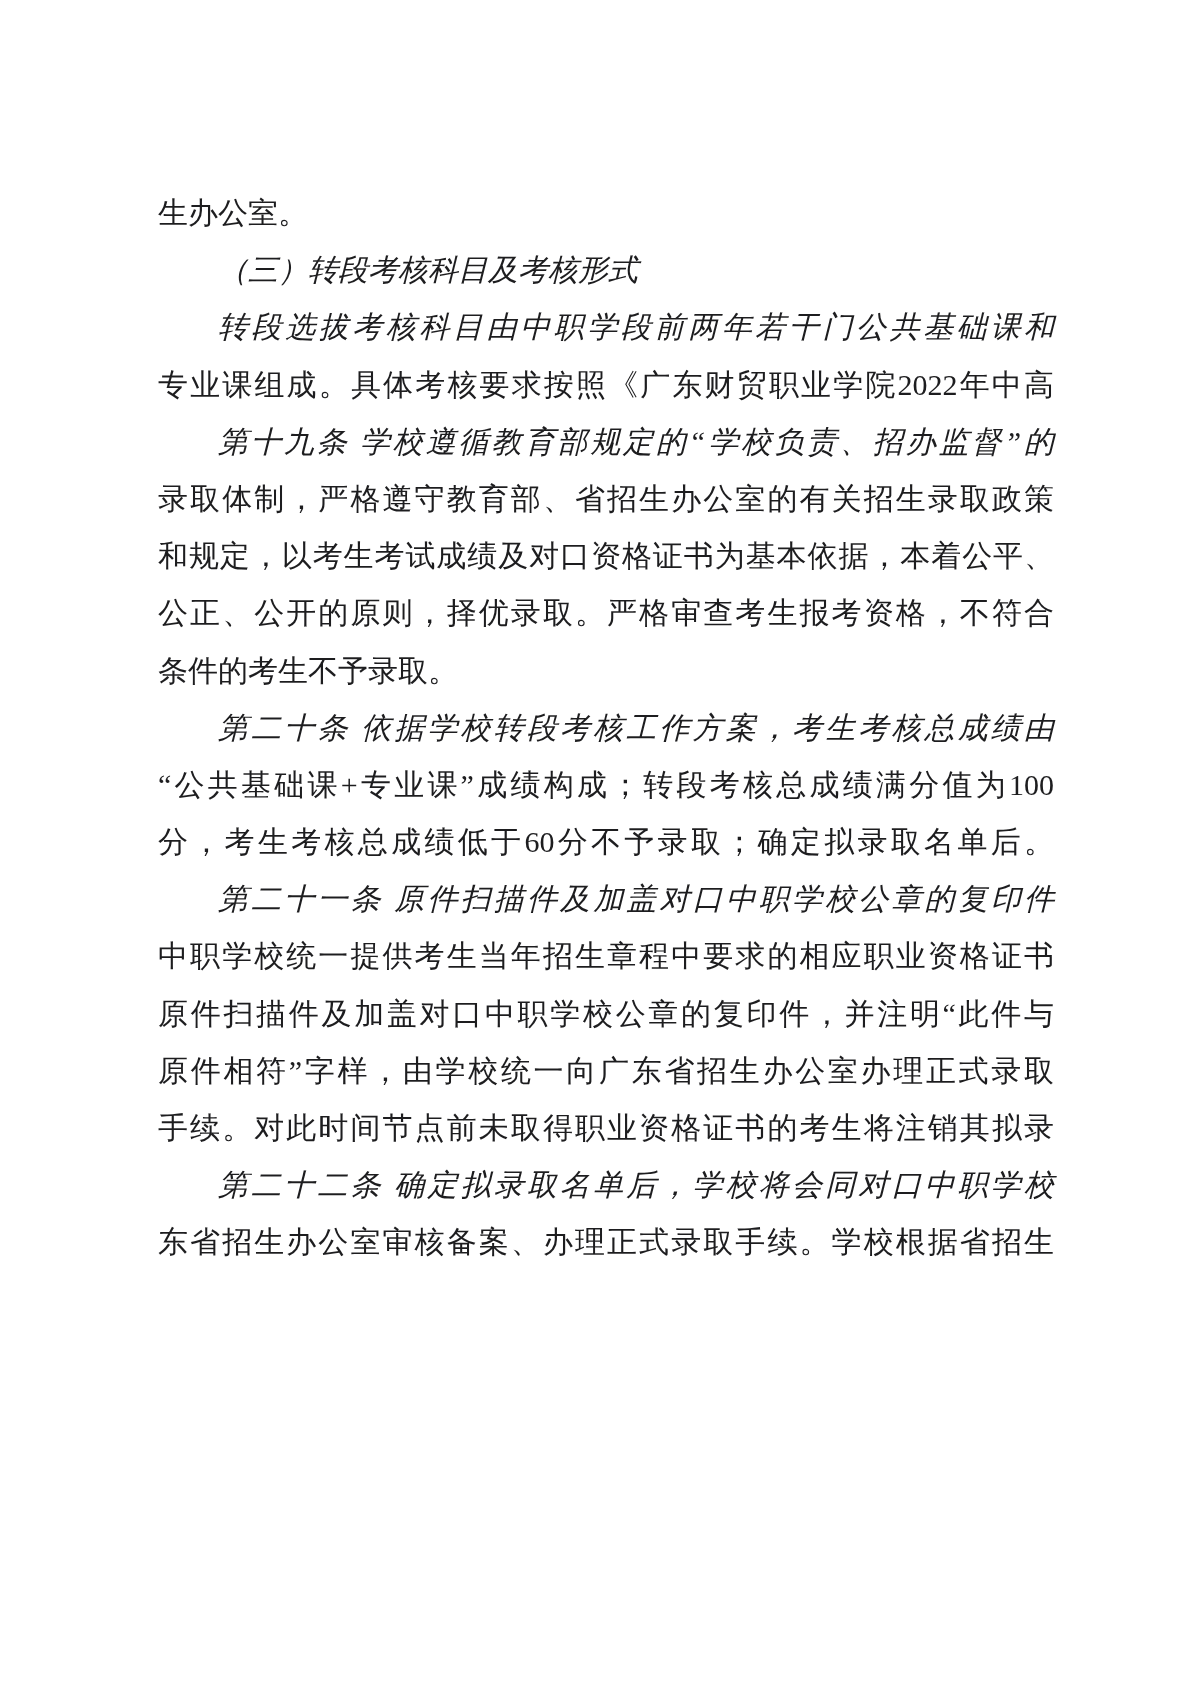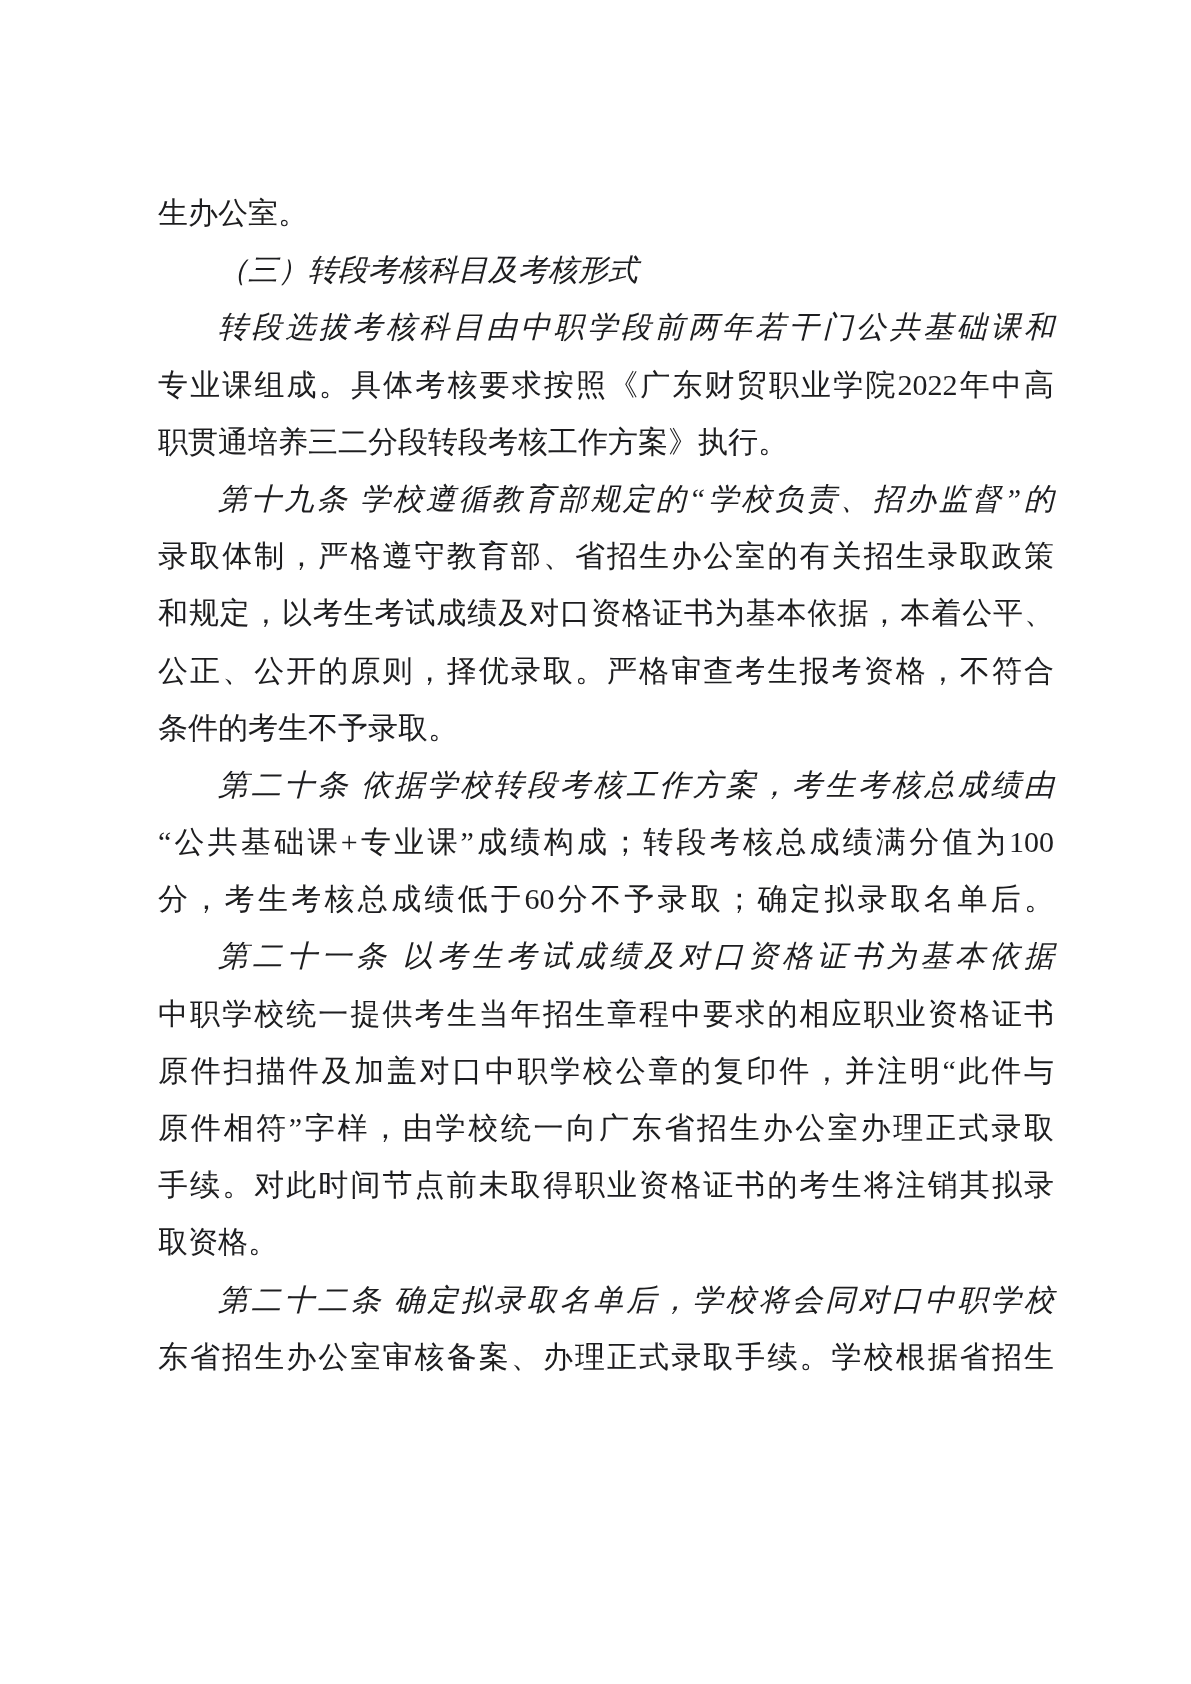--- a/index.html
+++ b/index.html
@@ -60,7 +60,6 @@
     <div class="line part indent">（三）转段考核科目及考核形式</div>
     <div class="line full indent">转段选拔考核科目由中职学段前两年若干门公共基础课和</div>
     <div class="line full">专业课组成。具体考核要求按照《广东财贸职业学院2022年中高</div>
-    <div class="line part">职贯通培养三二分段转段考核工作方案》执行。</div>
     <div class="line full indent">第十九条 学校遵循教育部规定的“学校负责、招办监督”的</div>
     <div class="line full">录取体制，严格遵守教育部、省招生办公室的有关招生录取政策</div>
     <div class="line full">和规定，以考生考试成绩及对口资格证书为基本依据，本着公平、</div>

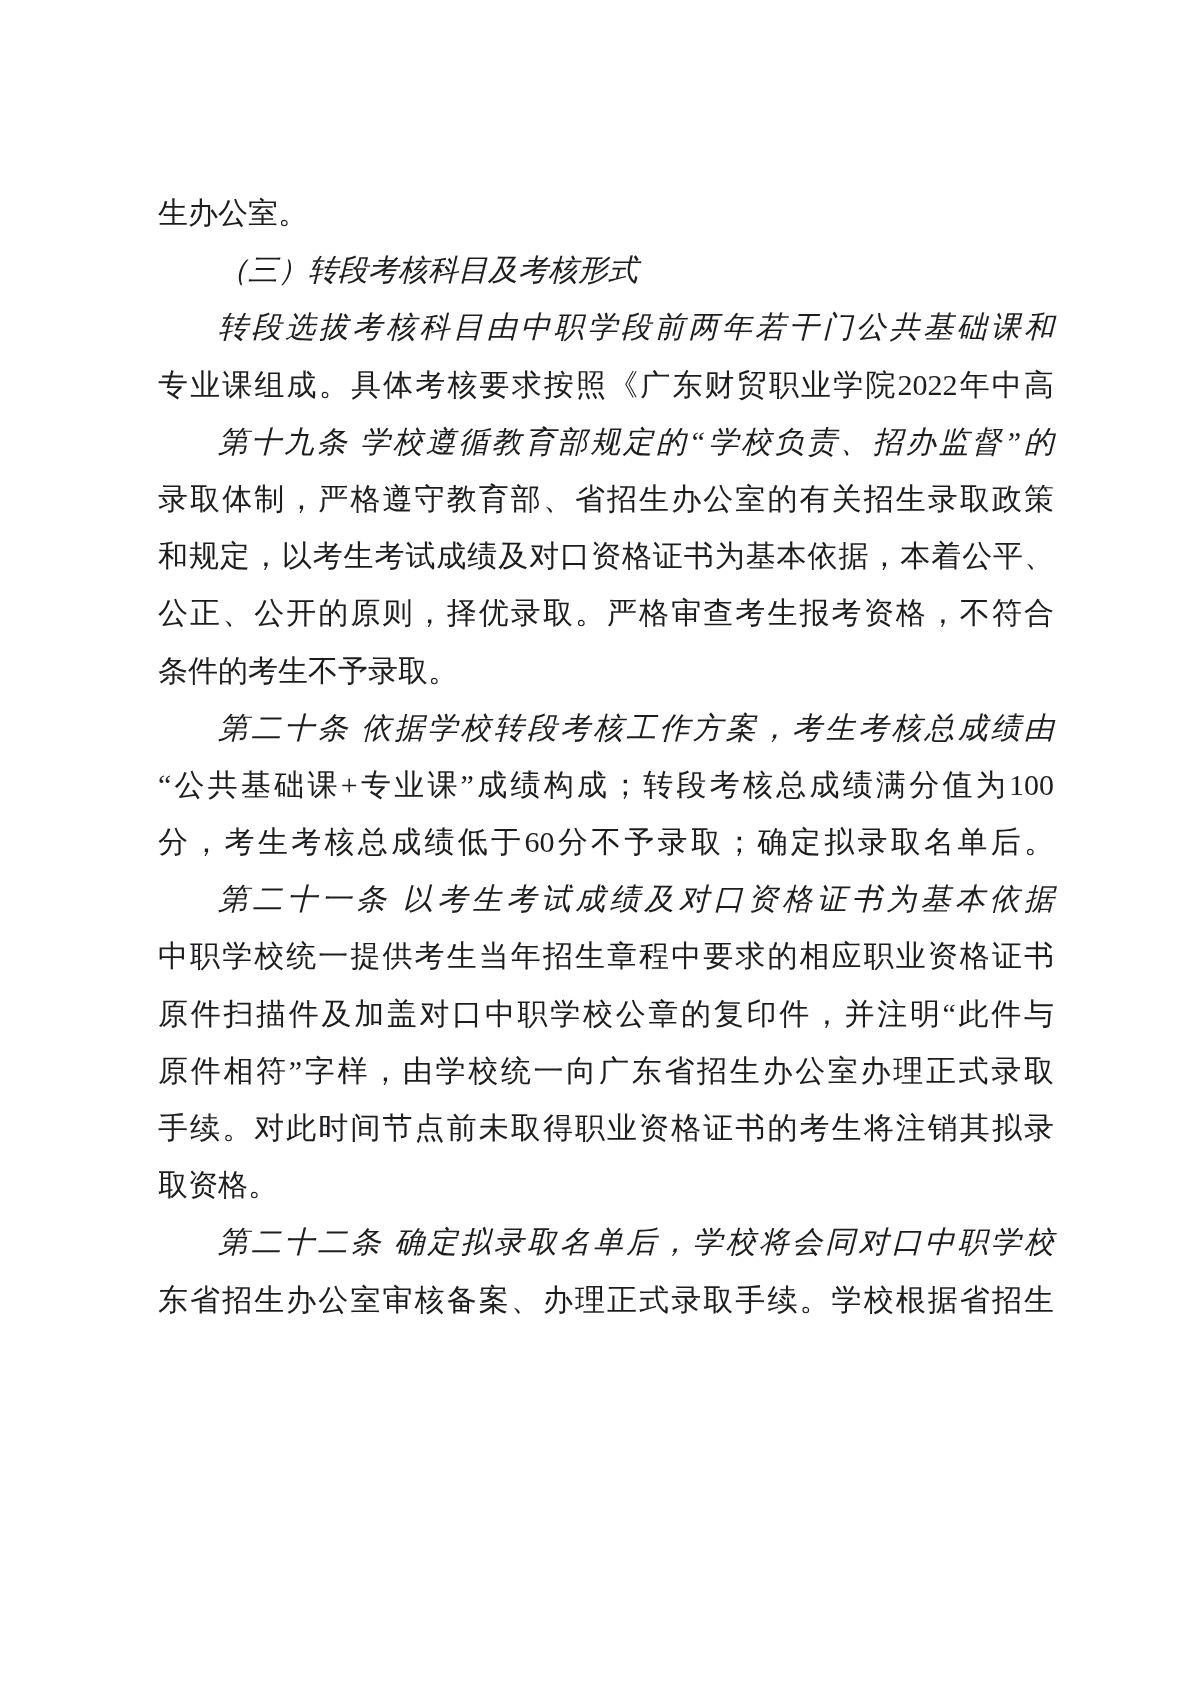--- a/index.html
+++ b/index.html
@@ -68,7 +68,7 @@
     <div class="line full indent">第二十条 依据学校转段考核工作方案，考生考核总成绩由</div>
     <div class="line full">“公共基础课+专业课”成绩构成；转段考核总成绩满分值为100</div>
     <div class="line full">分，考生考核总成绩低于60分不予录取；确定拟录取名单后。</div>
-    <div class="line full indent">第二十一条 以考生考试成绩及对口资格证书为基本依据</div>
+    <div class="line full indent">第二十一条 原件扫描件及加盖对口中职学校公章的复印件</div>
     <div class="line full">中职学校统一提供考生当年招生章程中要求的相应职业资格证书</div>
     <div class="line full">原件扫描件及加盖对口中职学校公章的复印件，并注明“此件与</div>
     <div class="line full">原件相符”字样，由学校统一向广东省招生办公室办理正式录取</div>

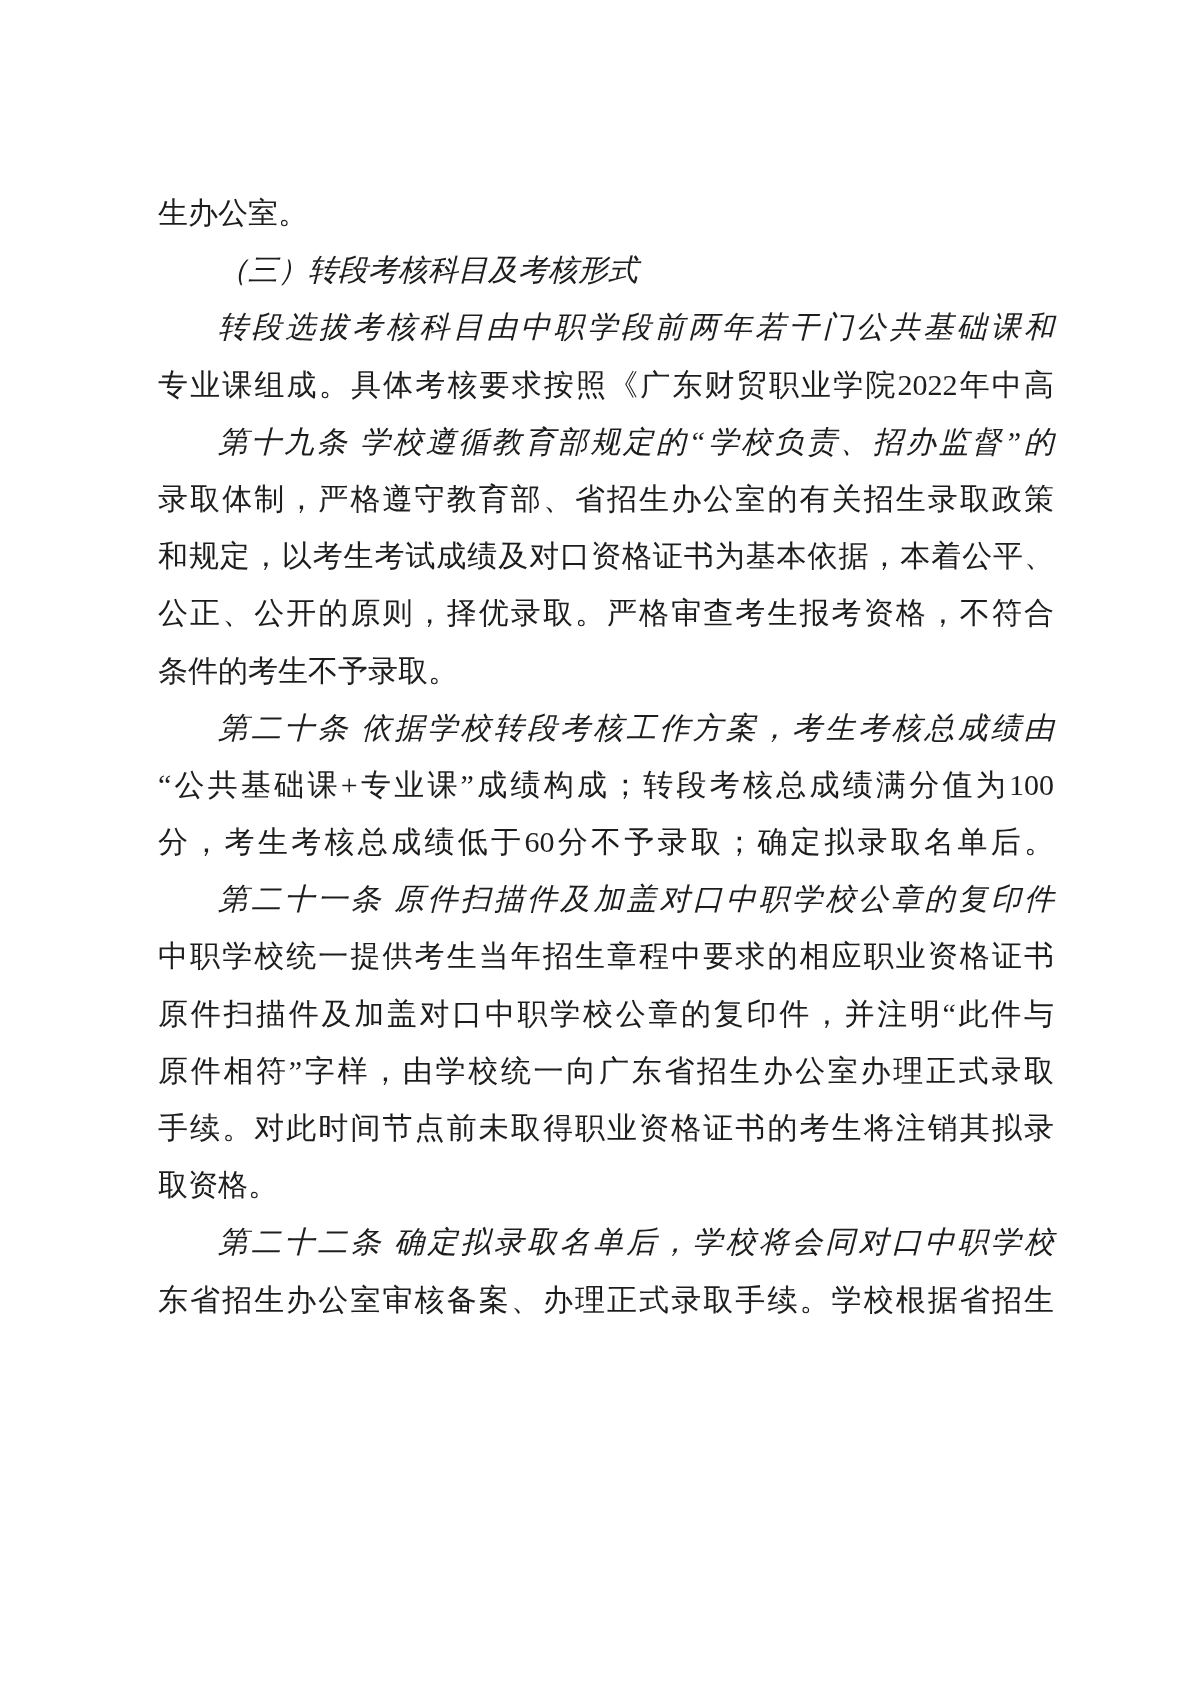--- a/index.html
+++ b/index.html
@@ -73,7 +73,6 @@
     <div class="line full">原件扫描件及加盖对口中职学校公章的复印件，并注明“此件与</div>
     <div class="line full">原件相符”字样，由学校统一向广东省招生办公室办理正式录取</div>
     <div class="line full">手续。对此时间节点前未取得职业资格证书的考生将注销其拟录</div>
-    <div class="line part">取资格。</div>
     <div class="line full indent">第二十二条 确定拟录取名单后，学校将会同对口中职学校</div>
     <div class="line full">东省招生办公室审核备案、办理正式录取手续。学校根据省招生</div>
   </div>

